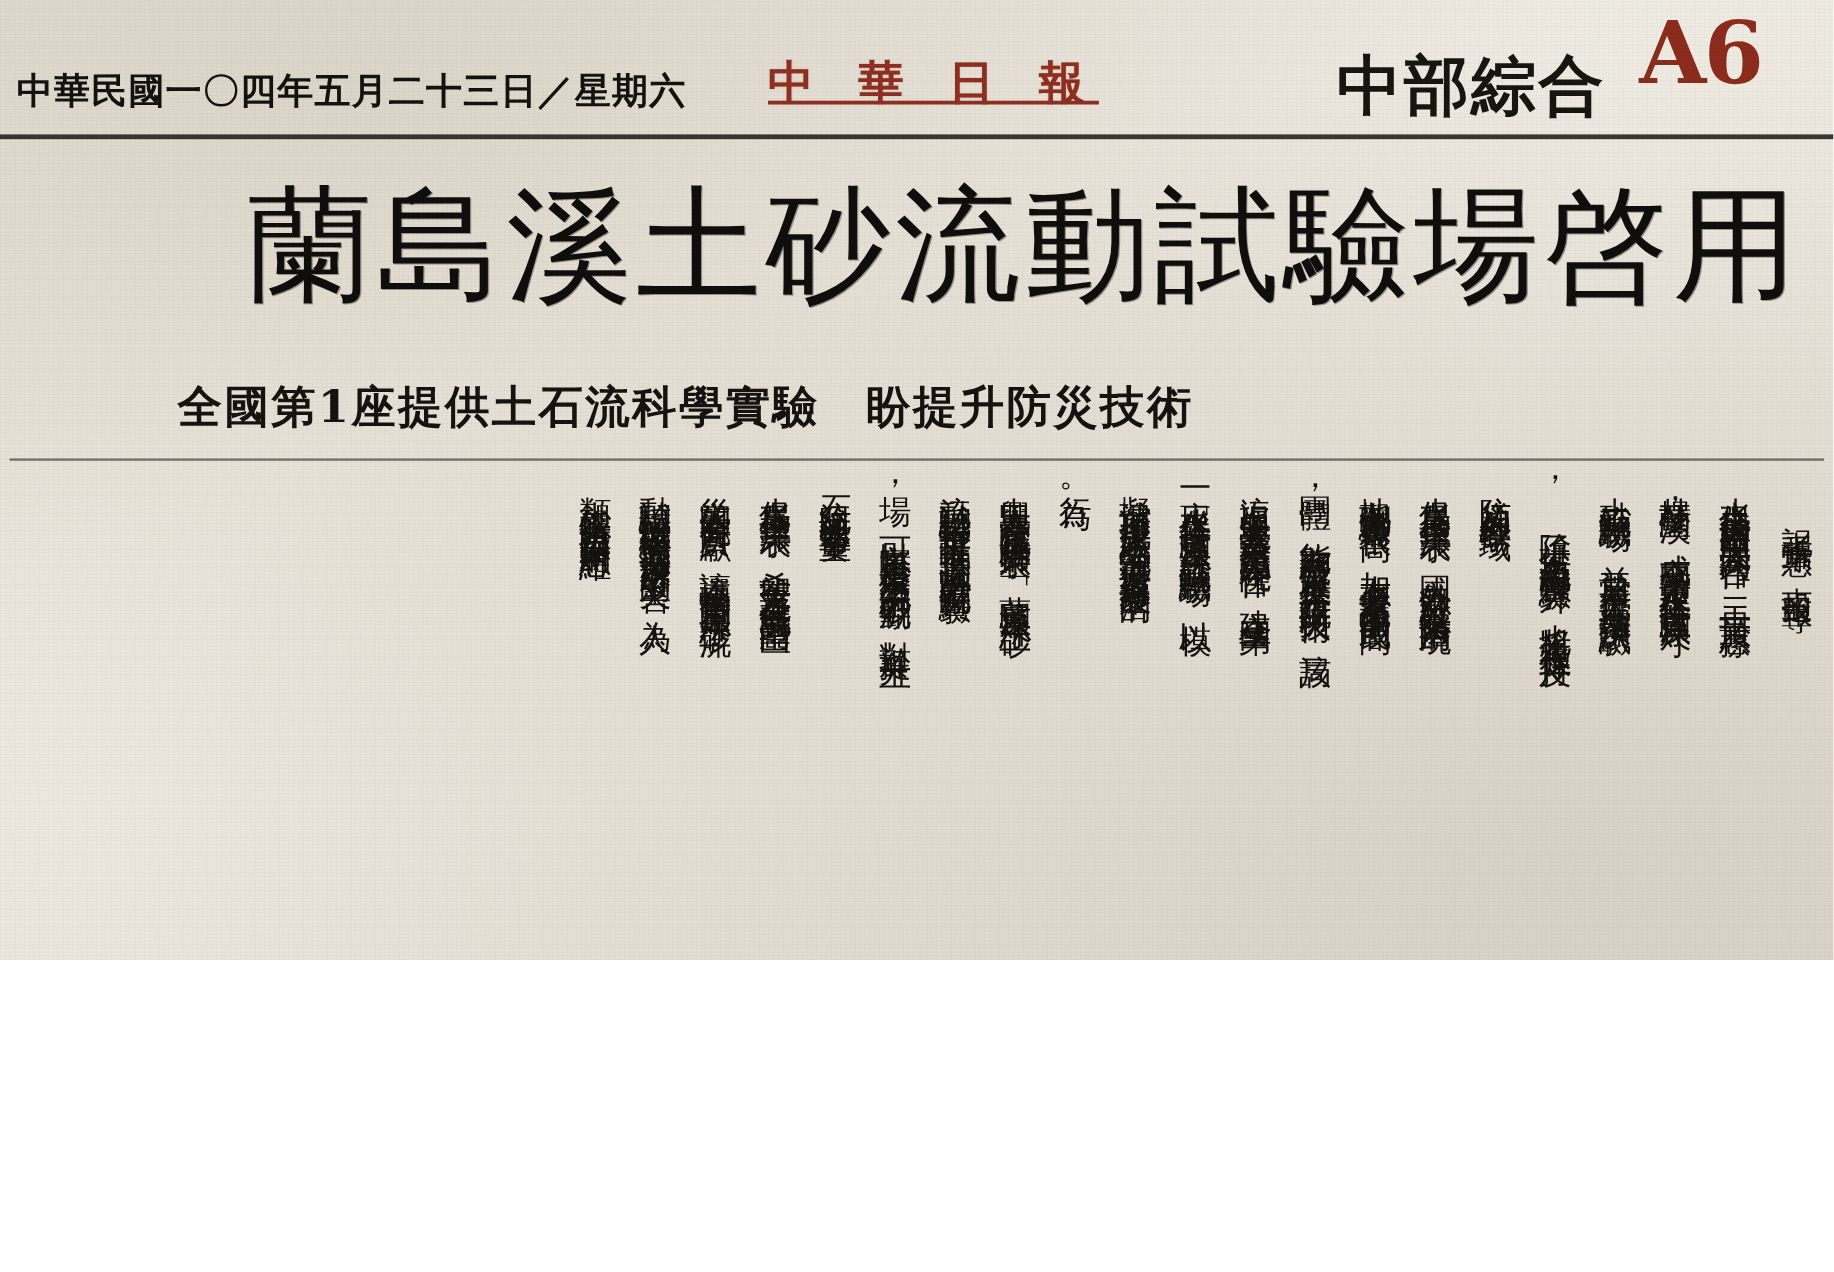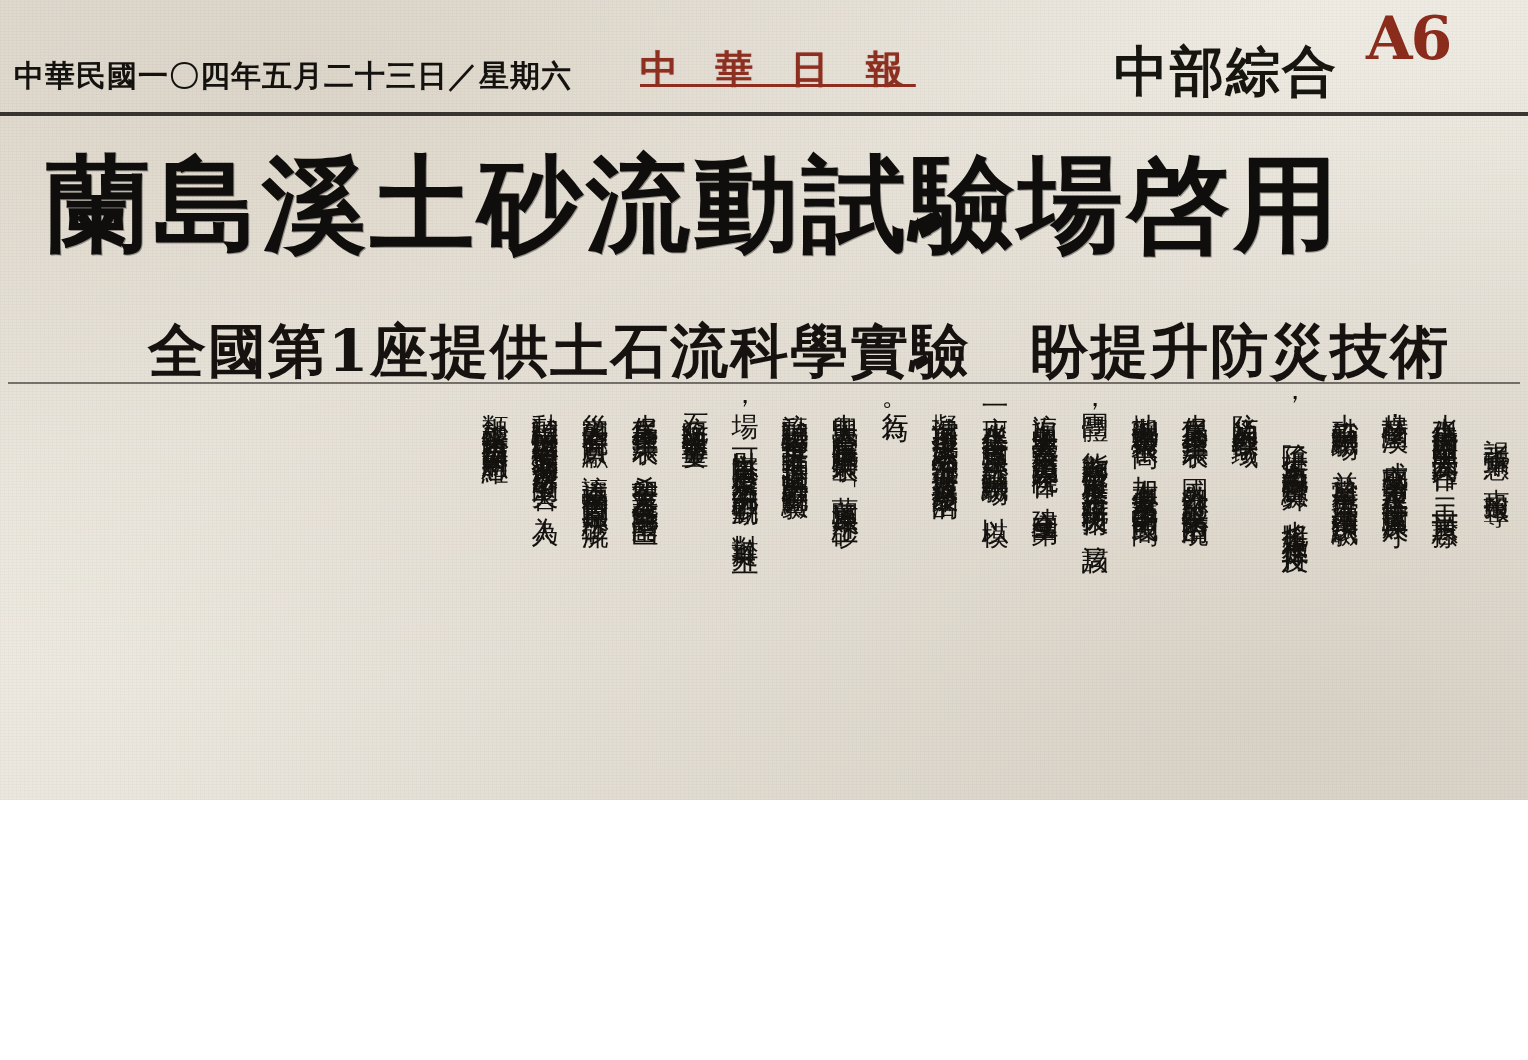--- a/index.html
+++ b/index.html
@@ -82,7 +82,7 @@
     left: 1366px;
     top: 8px;
     font-family: "DejaVu Serif", "Liberation Serif", serif;
-    font-size: 60px;
+    font-size: 72px;
     font-weight: 700;
     color: #8c2c1c;
     line-height: 1;

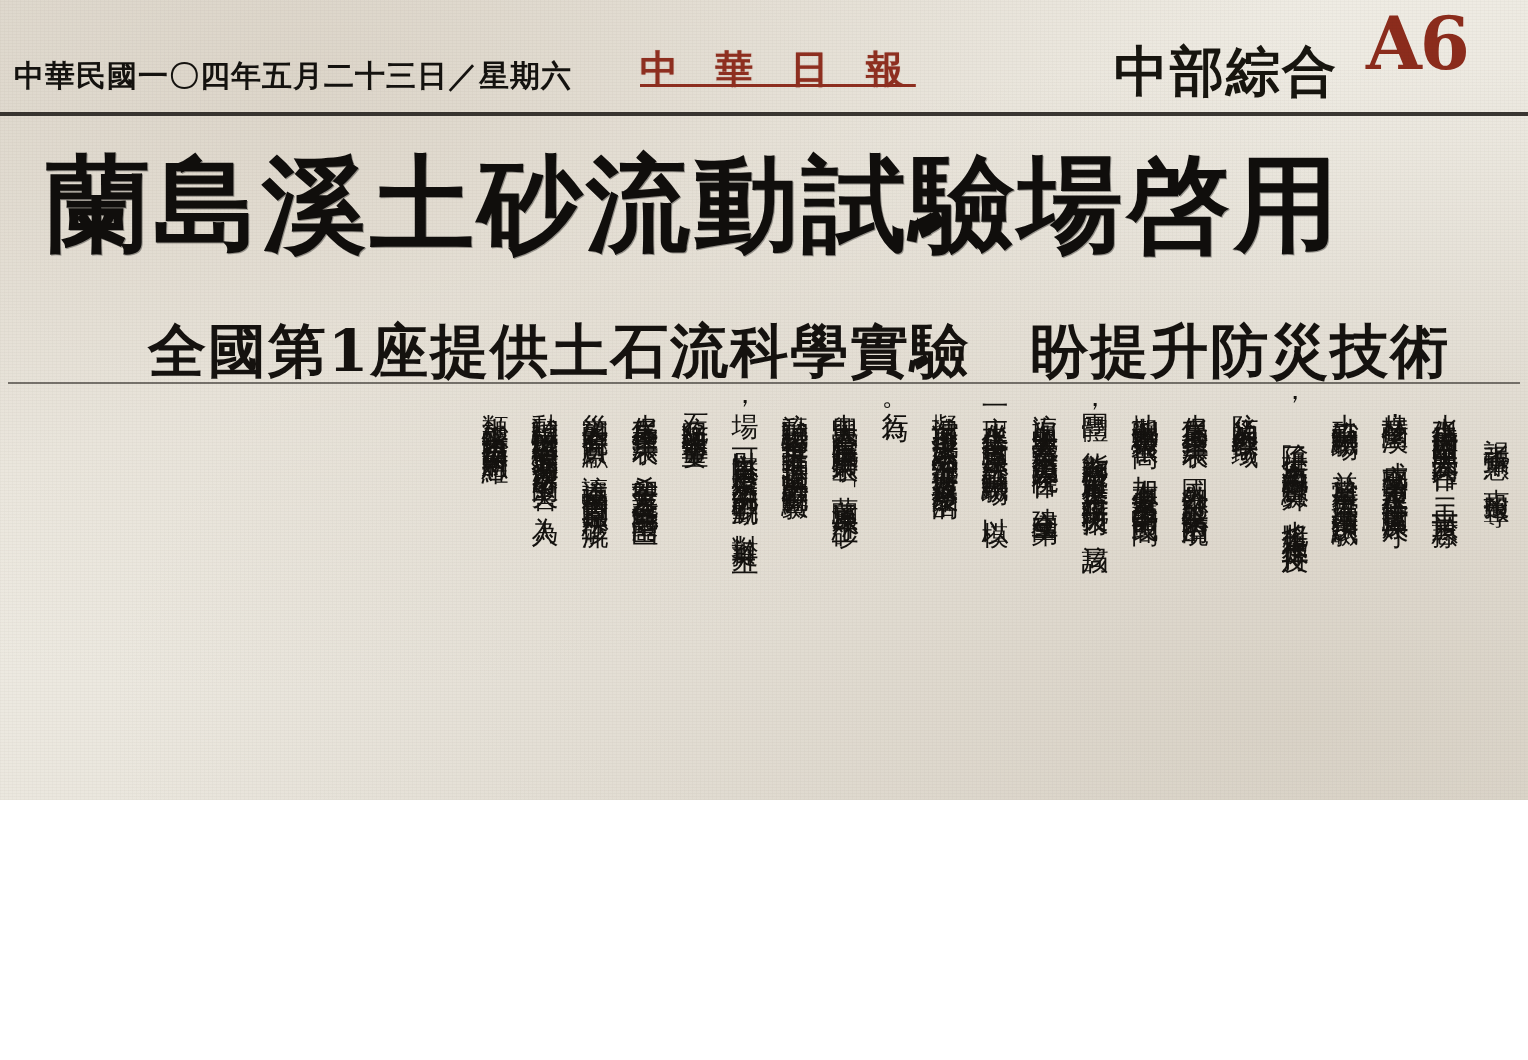--- a/index.html
+++ b/index.html
@@ -101,17 +101,18 @@
   
   .headline {
     position: absolute;
-    left: 46px;
+    left: 62px;
     top: 148px;
     width: 1440px;
     font-family: "DejaVu Serif", "Liberation Serif", serif;
     font-size: 104px;
-    font-weight: 700;
+    font-weight: 400;
     letter-spacing: 4px;
     line-height: 1.08;
     color: #100e0c;
     white-space: nowrap;
     text-shadow: 1px 1px 0 rgba(0,0,0,0.35);
+    text-align: right;
   }
   .subhead {
     position: absolute;

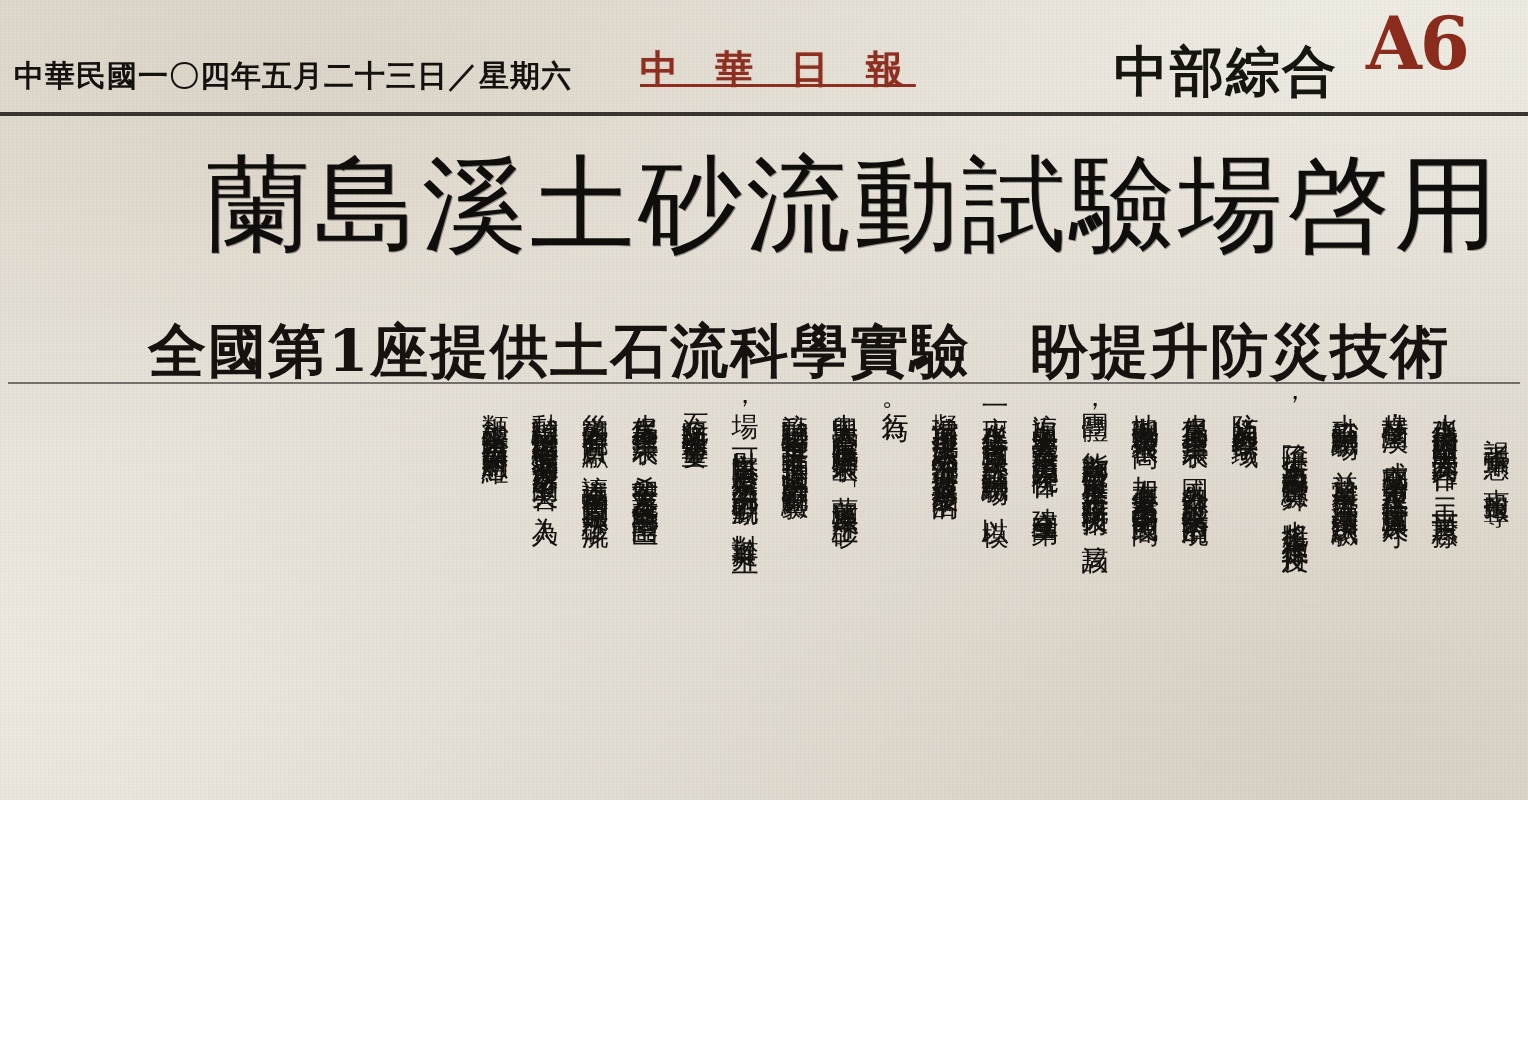--- a/index.html
+++ b/index.html
@@ -120,7 +120,7 @@
     top: 318px;
     width: 1290px;
     font-family: "DejaVu Serif", "Liberation Serif", serif;
-    font-size: 58px;
+    font-size: 37px;
     font-weight: 700;
     letter-spacing: 2px;
     line-height: 1.15;

